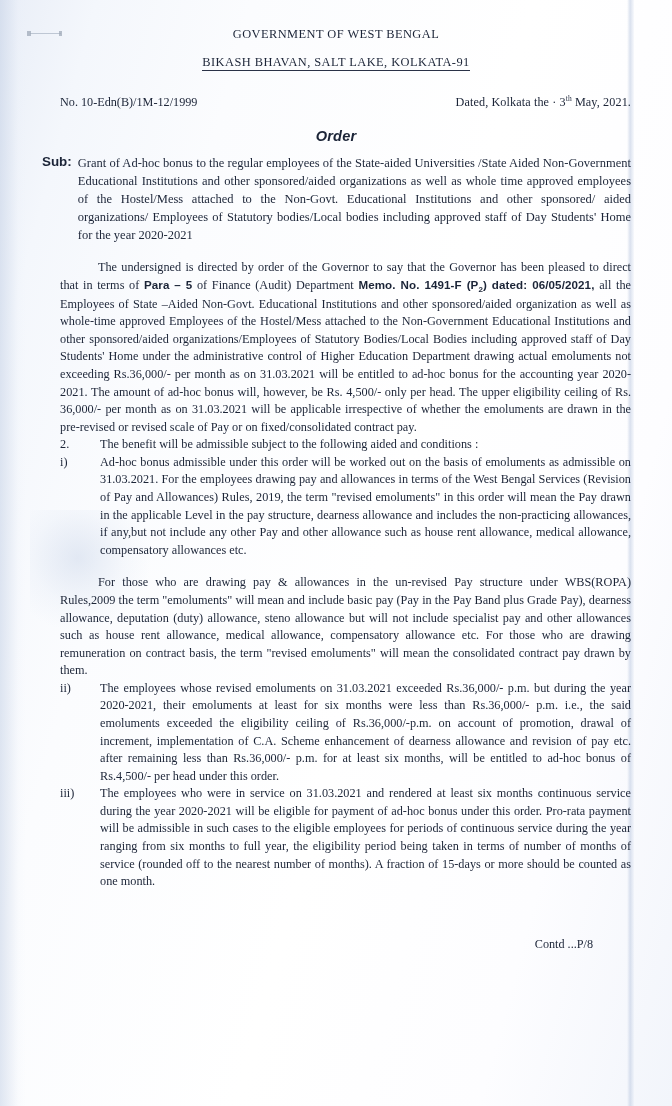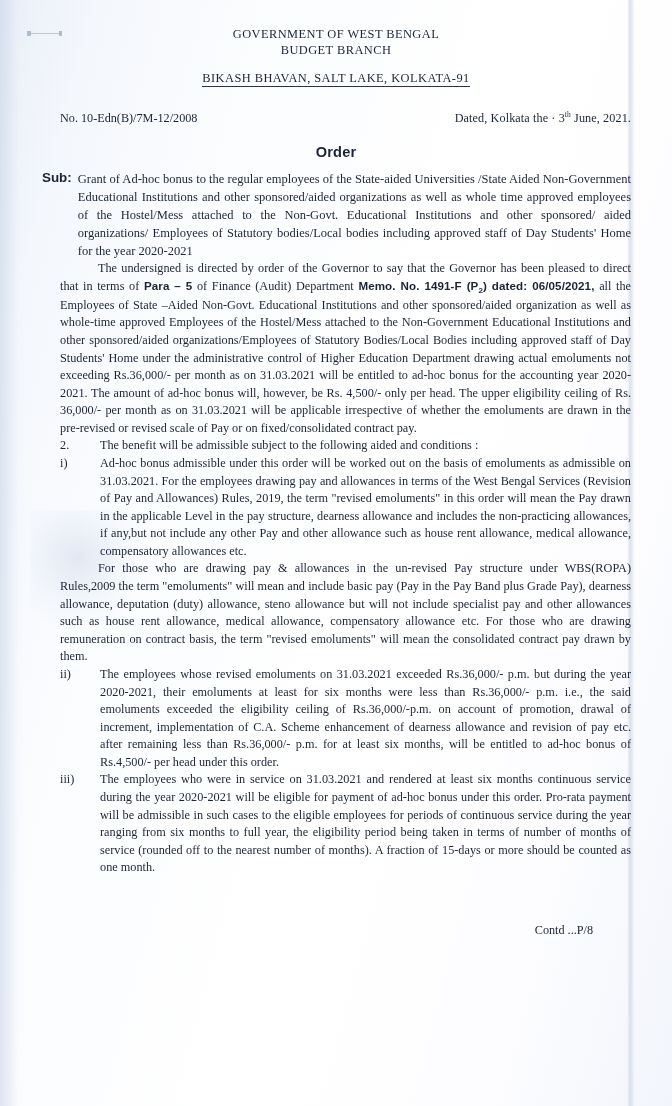--- a/index.html
+++ b/index.html
@@ -204,7 +204,6 @@
 
     <div class="letterhead">
       <div>GOVERNMENT OF WEST BENGAL</div>
-      <div>BUDGET BRANCH</div>
       <div><span class="addr">BIKASH BHAVAN, SALT LAKE, KOLKATA-91</span></div>
     </div>
 

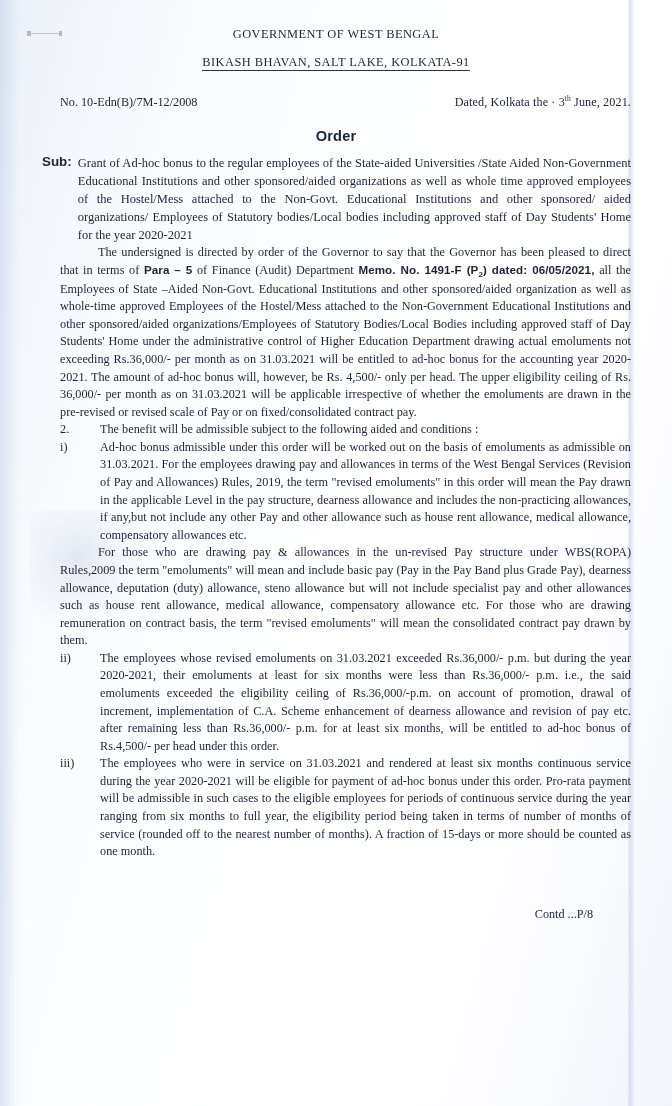--- a/index.html
+++ b/index.html
@@ -208,7 +208,7 @@
     </div>
 
     <div class="memo-row">
-      <div>No. 10-Edn(B)/7M-12/2008</div>
+      <div>No. 10-Edn(B)/1M-12/1999</div>
       <div class="date"><span>Dated, Kolkata the · 3</span><sup>th</sup><span> June, 2021.</span></div>
     </div>
 

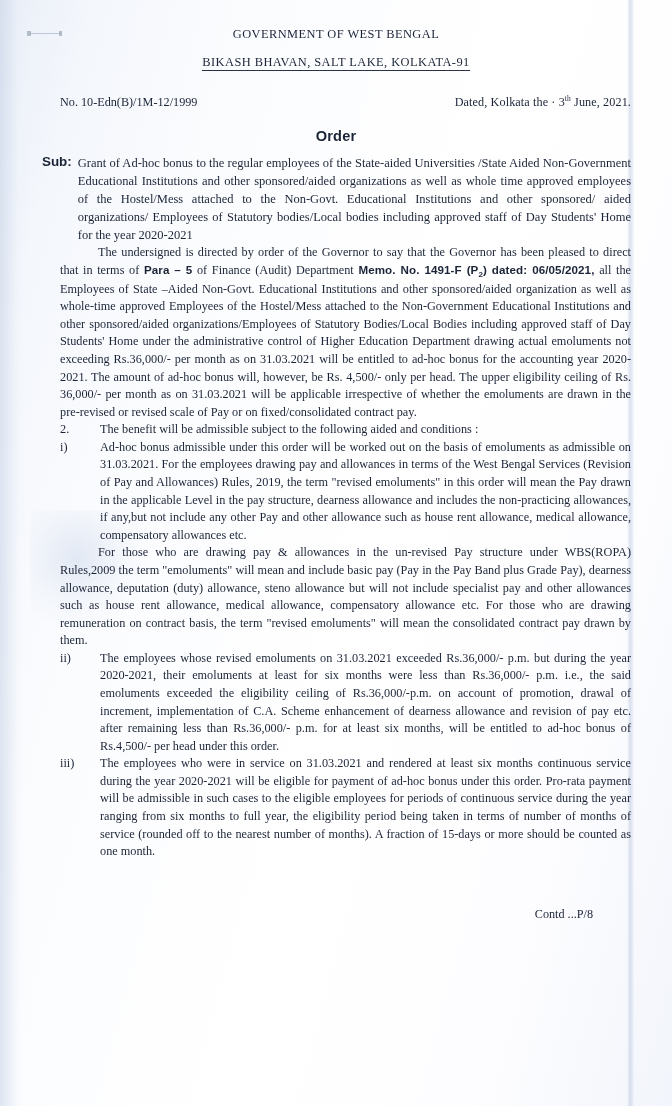--- a/index.html
+++ b/index.html
@@ -209,7 +209,7 @@
 
     <div class="memo-row">
       <div>No. 10-Edn(B)/1M-12/1999</div>
-      <div class="date"><span>Dated, Kolkata the · 3</span><sup>th</sup><span> June, 2021.</span></div>
+      <div class="date"><span>Dated, Kolkata the · 3</span><sup>th</sup><span> May, 2021.</span></div>
     </div>
 
     <div class="order-title">Order</div>

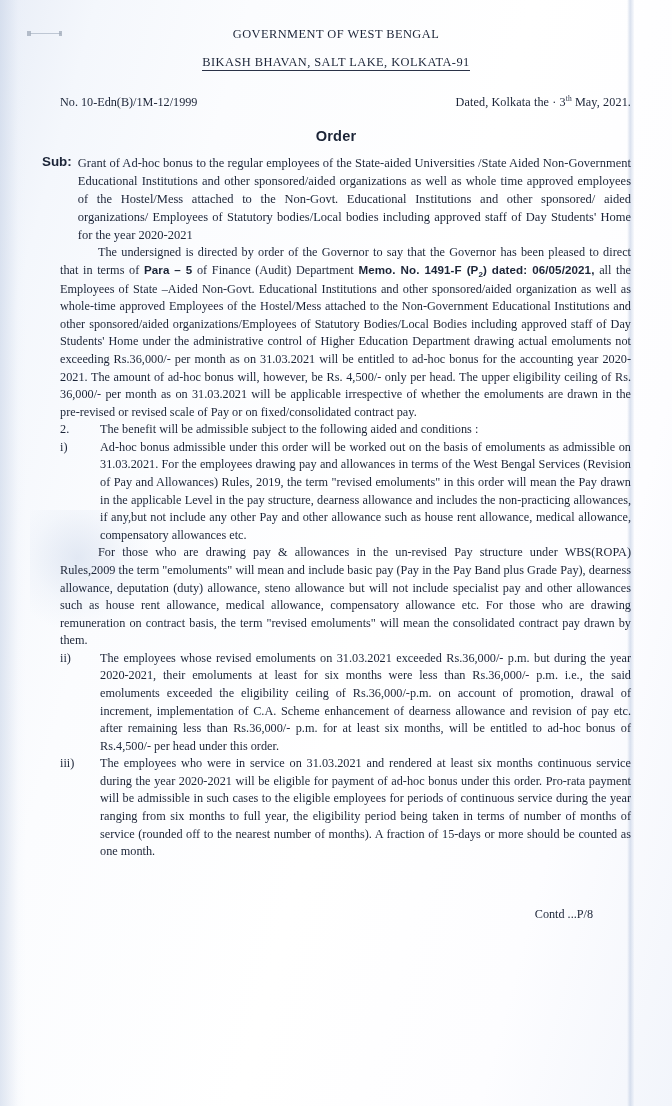--- a/index.html
+++ b/index.html
@@ -117,6 +117,7 @@
     margin-top: 18px;
     letter-spacing: 0.2px;
     font-family: "Liberation Sans", "DejaVu Sans", sans-serif;
+    font-style: italic;
   }
 
   

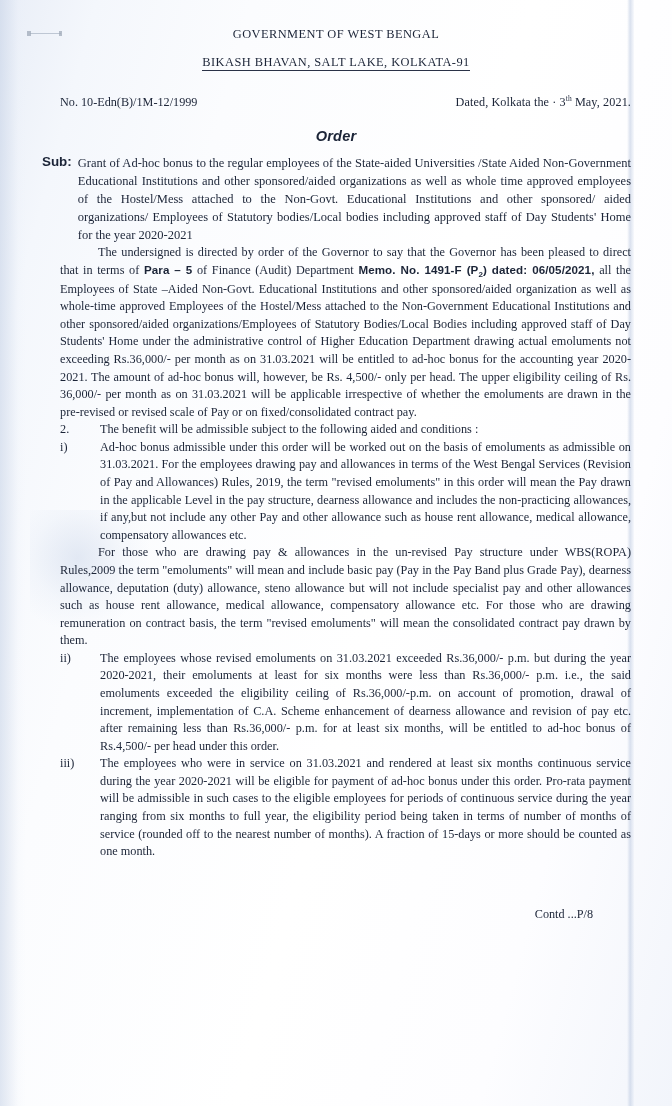--- a/index.html
+++ b/index.html
@@ -154,7 +154,7 @@
     line-height: 1.435;
   }
   p.indent { text-indent: 38px; }
-  p.gap-lg { }
+  p.gap-lg { margin-top: 15px; }
   .num-item {
     display: flex;
     align-items: flex-start;

